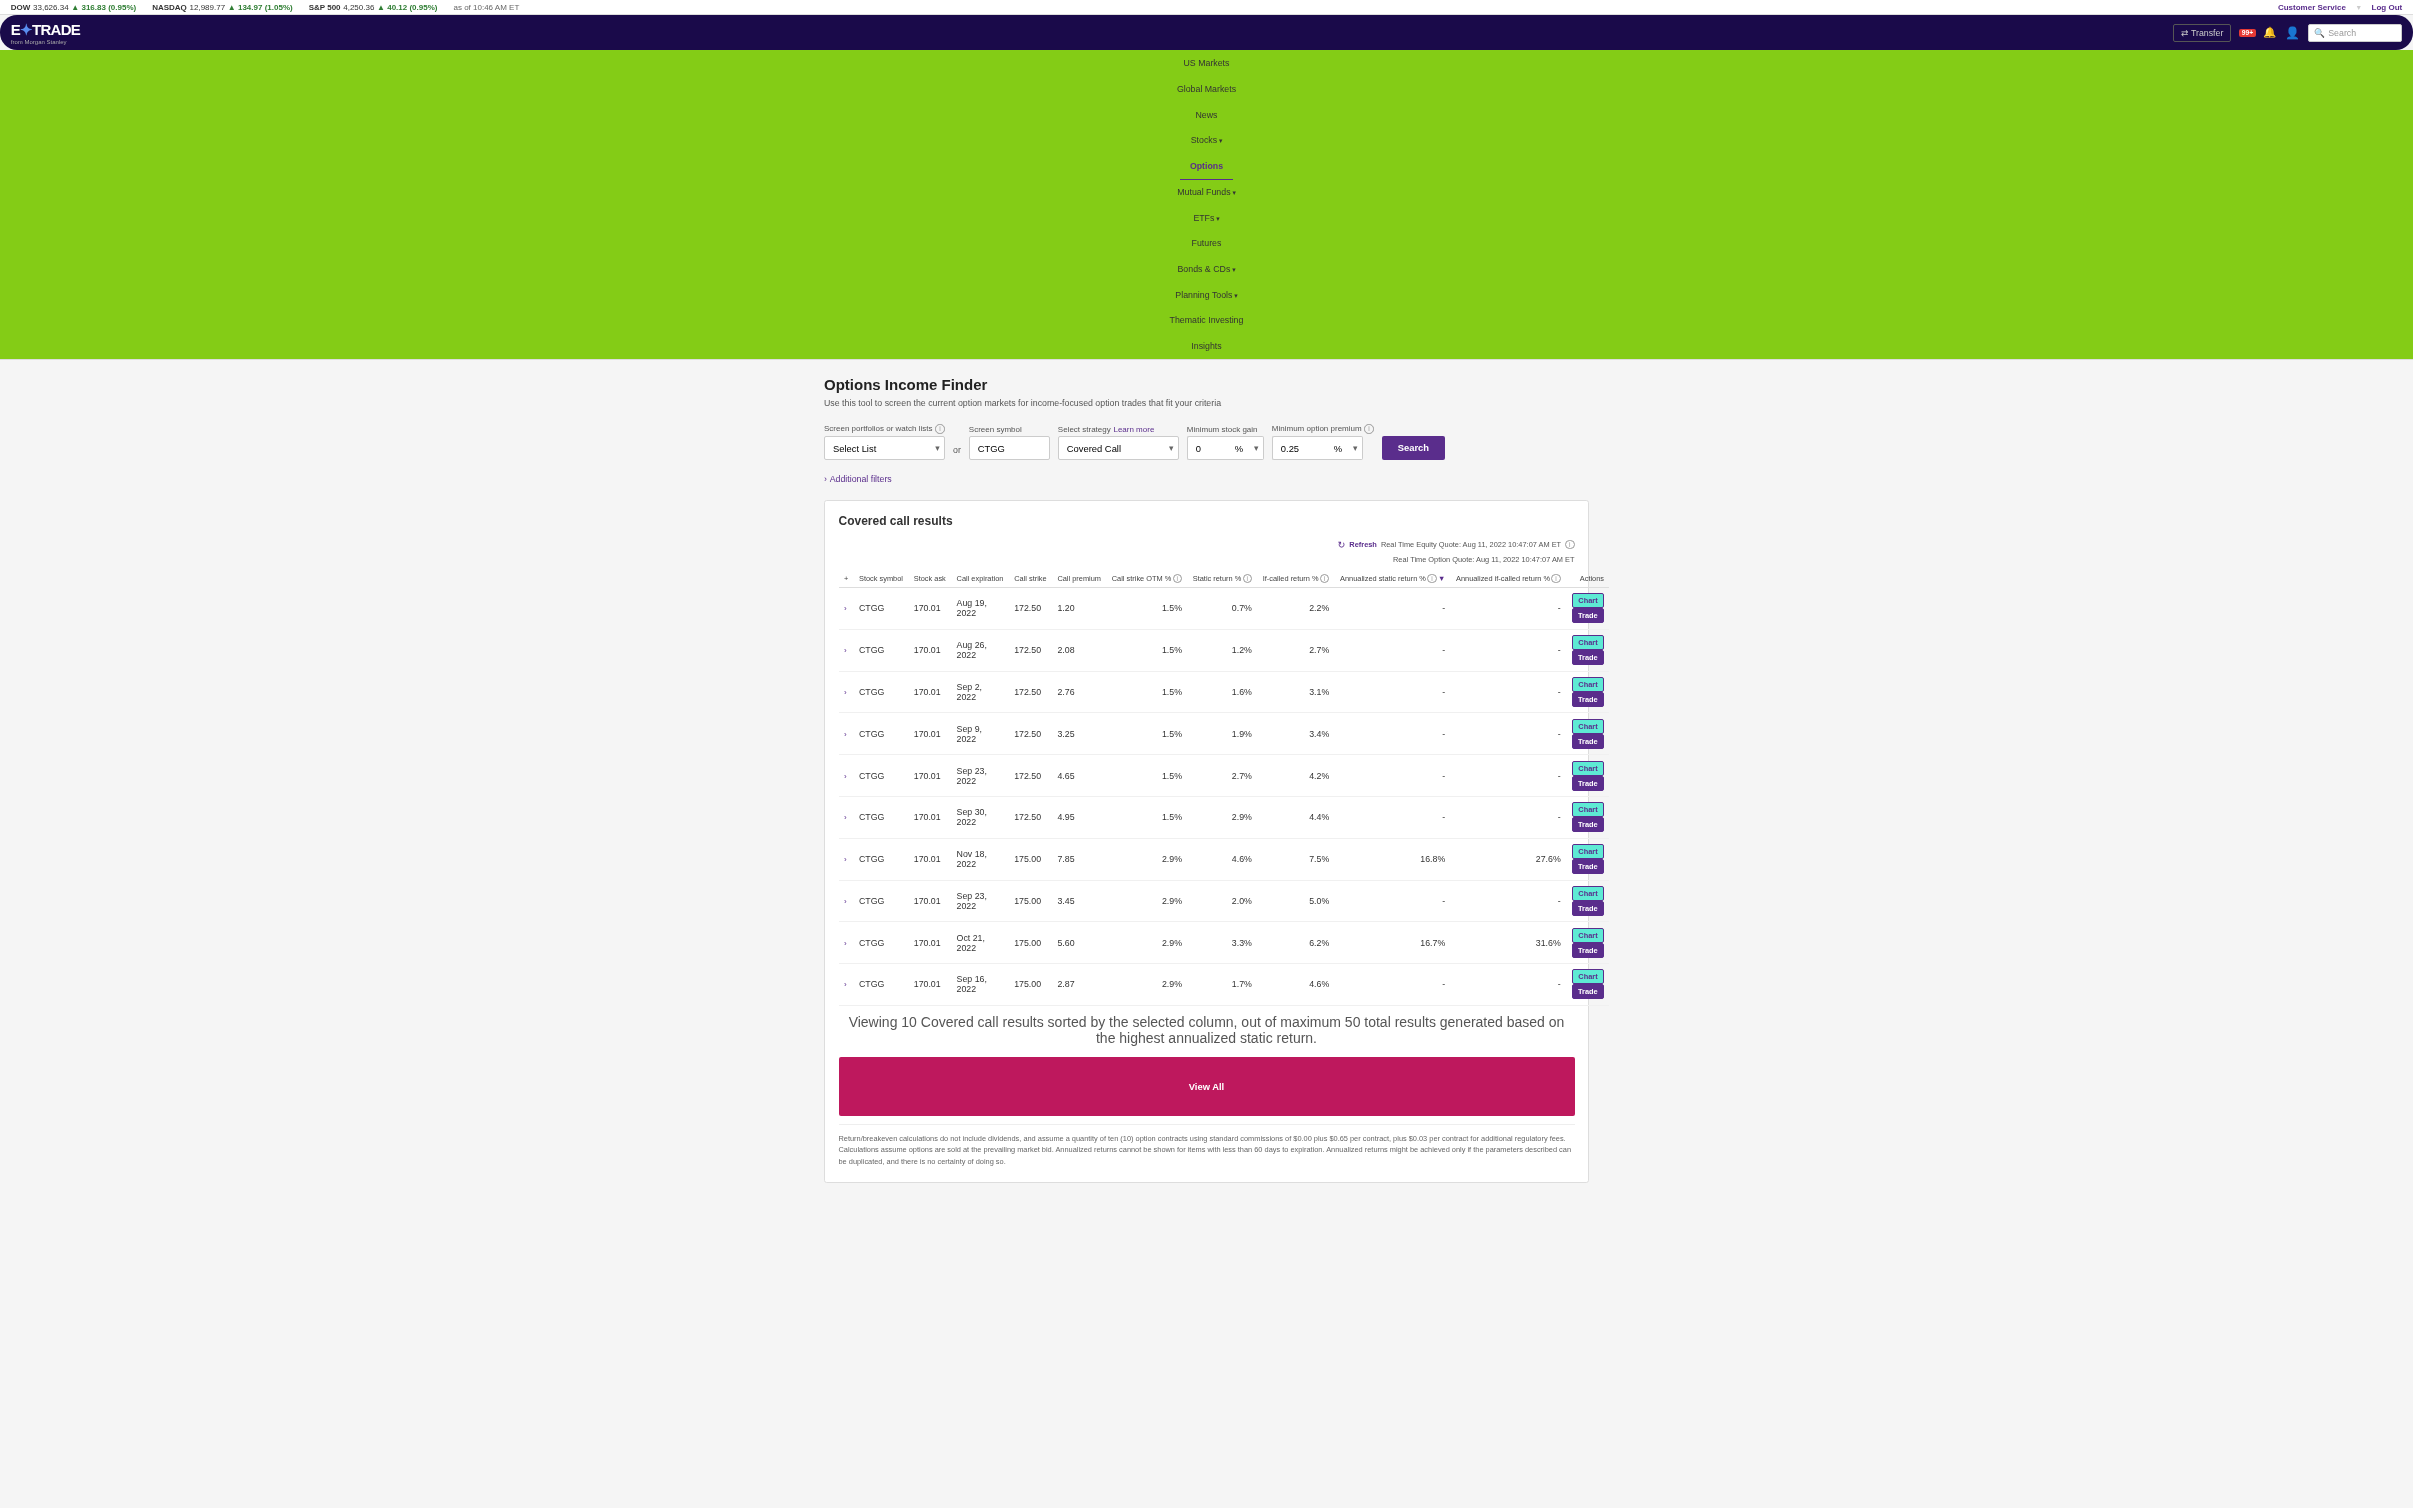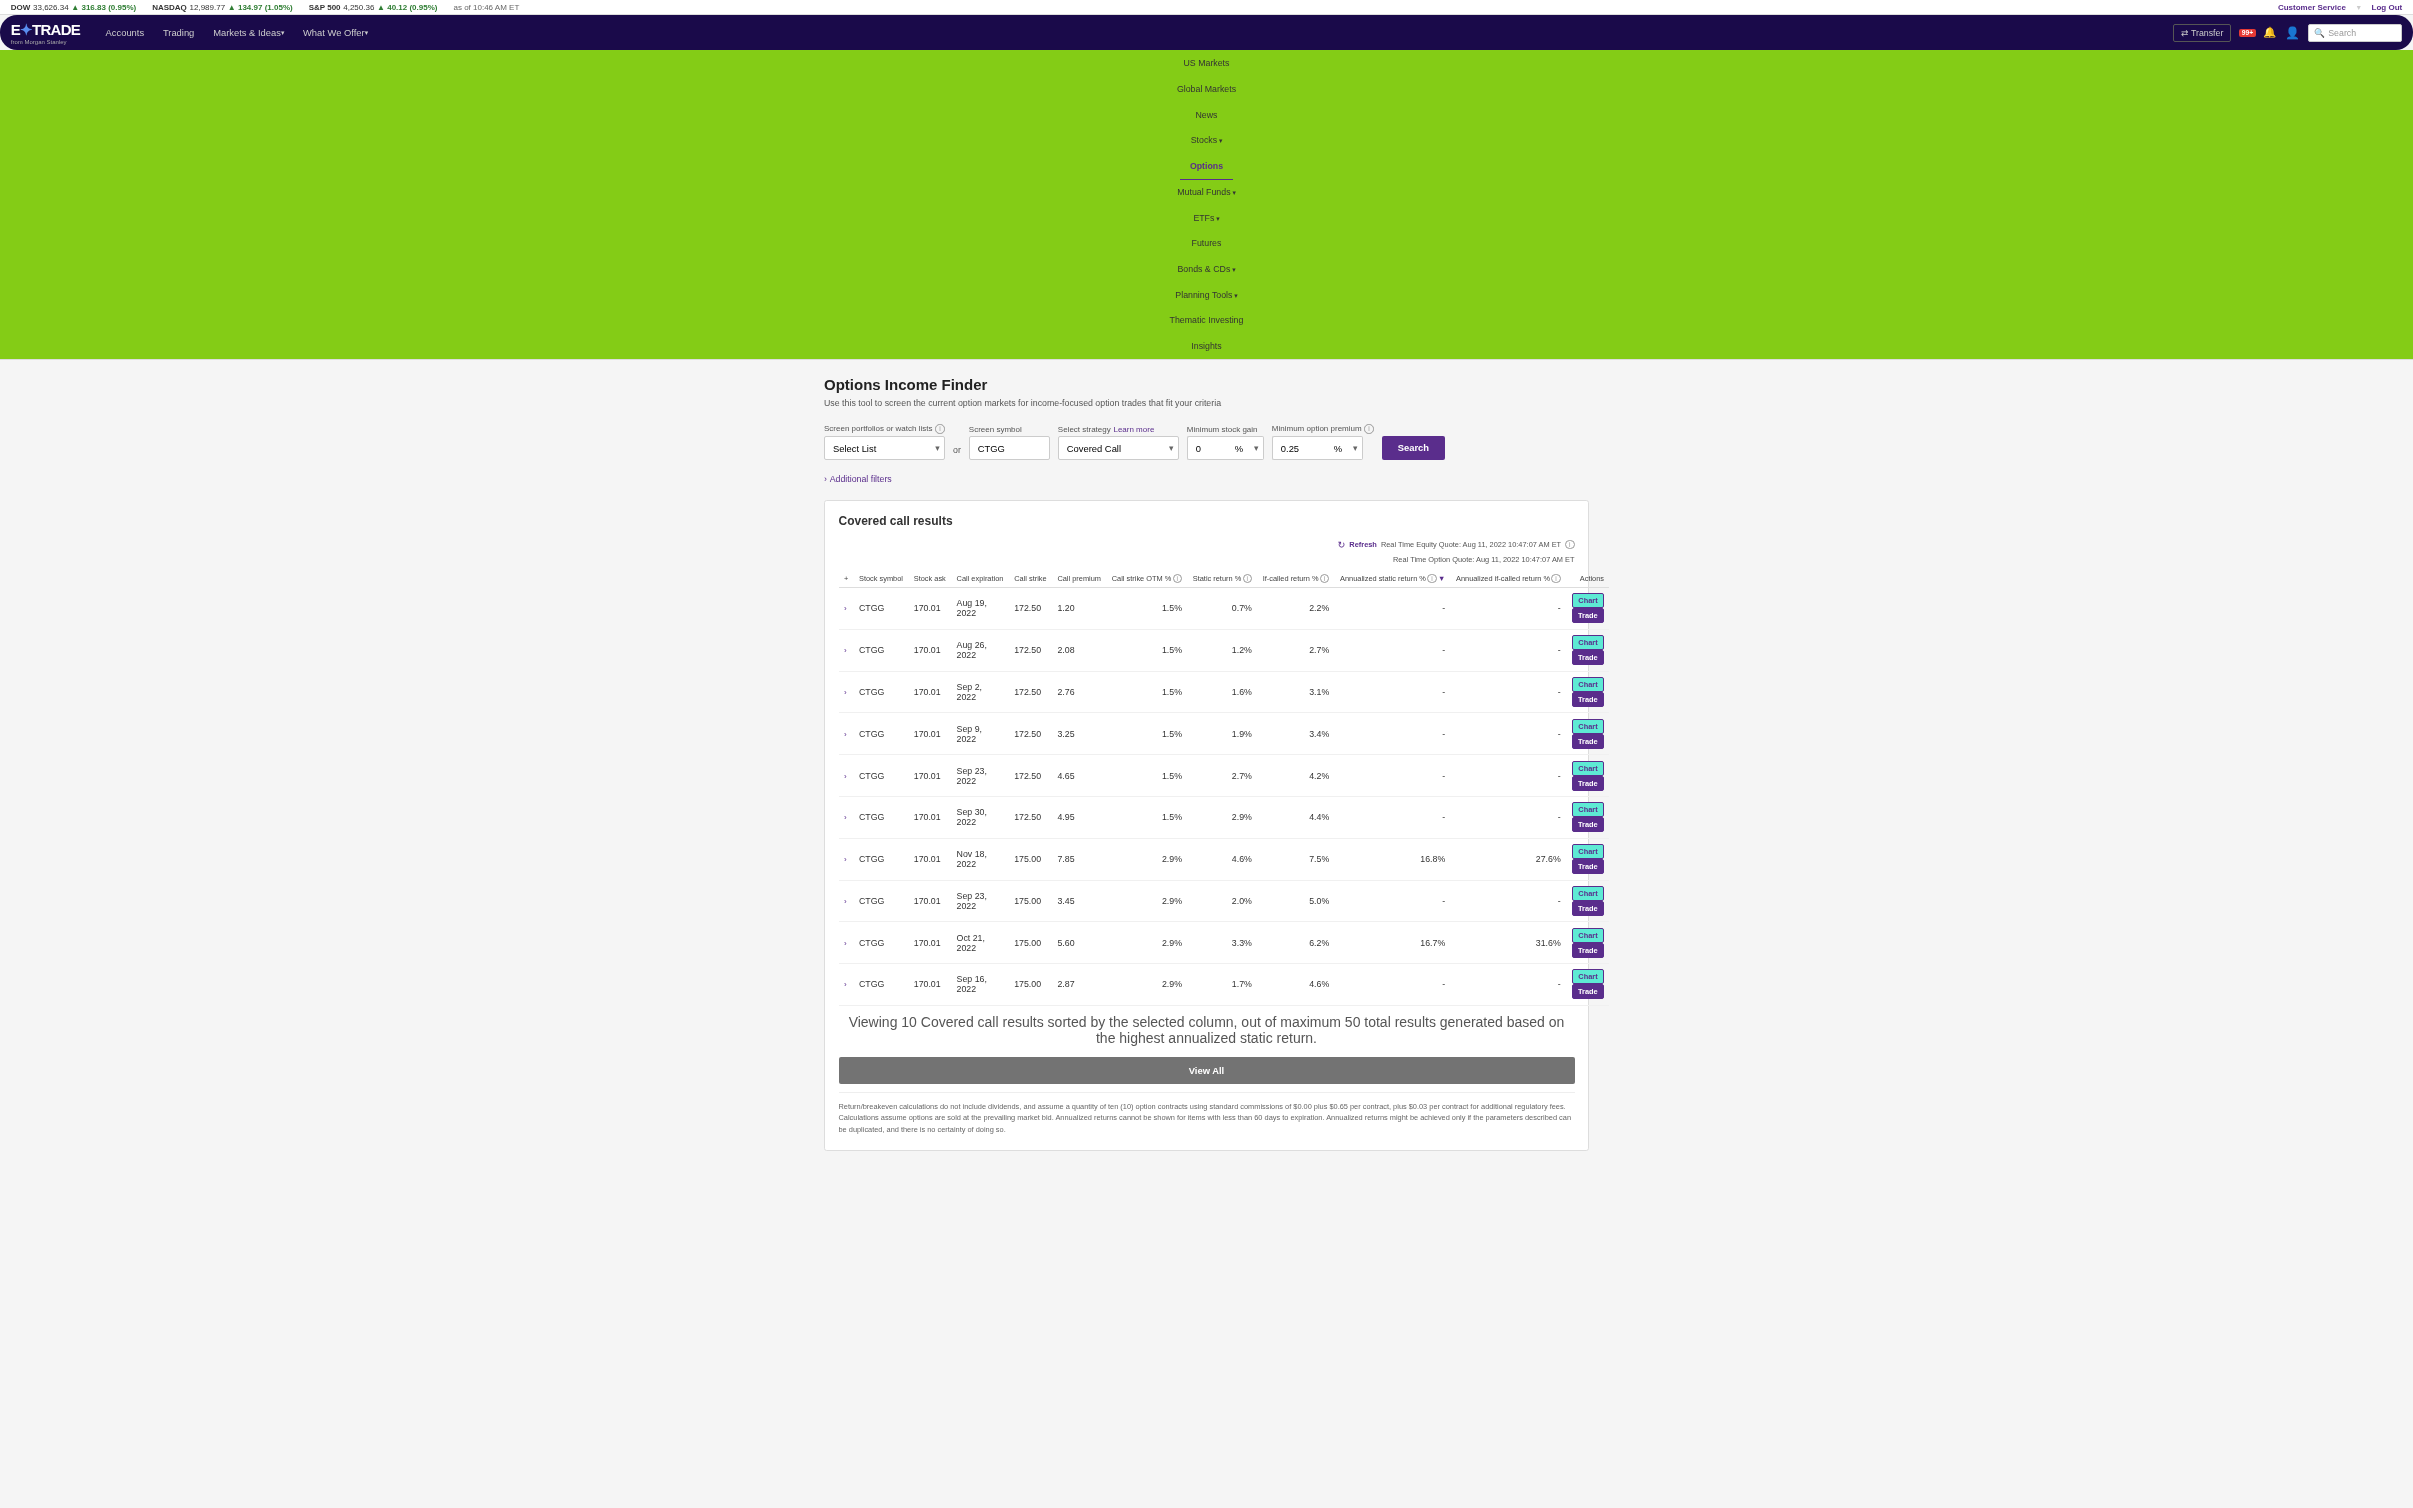--- a/index.html
+++ b/index.html
@@ -301,12 +301,6 @@
   <div class="logo">
     <span class="logo-main">E<span class="logo-plus">✦</span>TRADE</span>
     <span class="logo-sub">from Morgan Stanley</span>
-  </div>
-  <div class="nav-links">
-    <span class="nav-link">Accounts</span>
-    <span class="nav-link">Trading</span>
-    <span class="nav-link has-arrow">Markets &amp; Ideas</span>
-    <span class="nav-link has-arrow">What We Offer</span>
   </div>
   <div class="nav-right">
     <button class="nav-icon-btn">

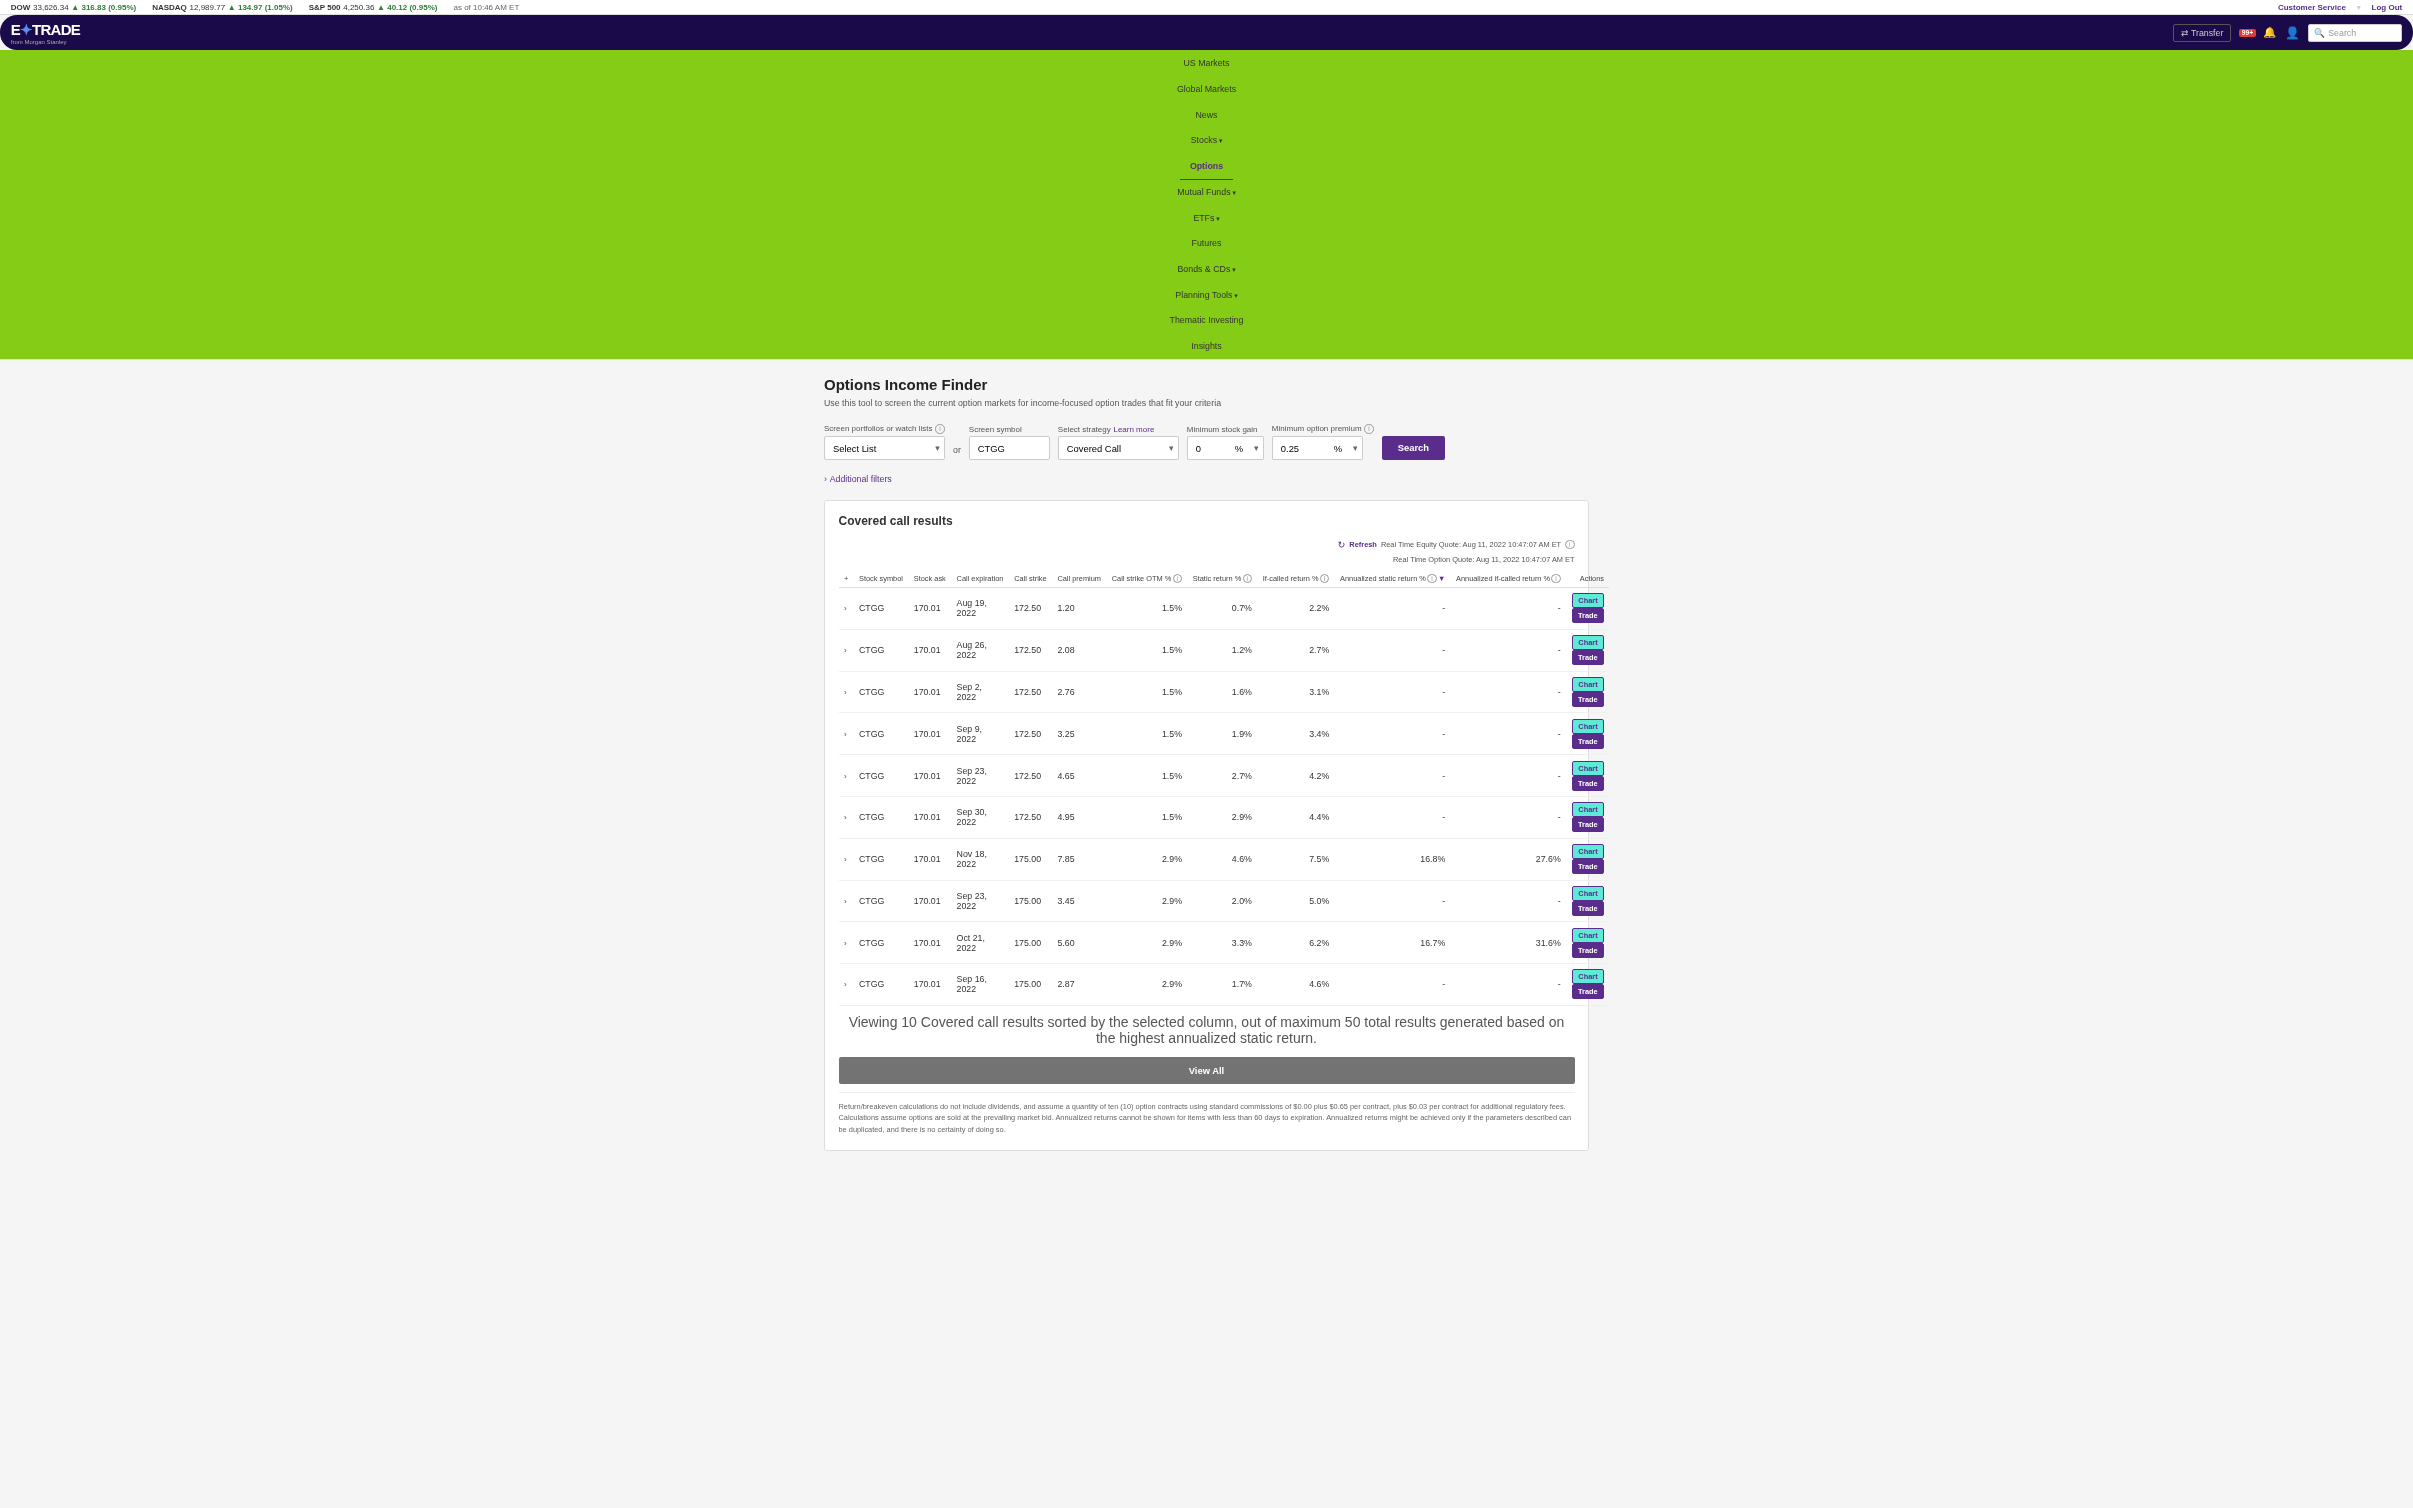--- a/index.html
+++ b/index.html
@@ -253,10 +253,10 @@
 
     .view-all-row { text-align: center; margin: 10.8px 0 5.4px; }
     .view-all-btn {
-      background: #737373;
+      background: #be185d;
       color: white;
       border: none;
-      padding: 8px 0;
+      padding: 24px 0;
       width: 100%;
       font-size: 9.4px;
       font-weight: bold;

